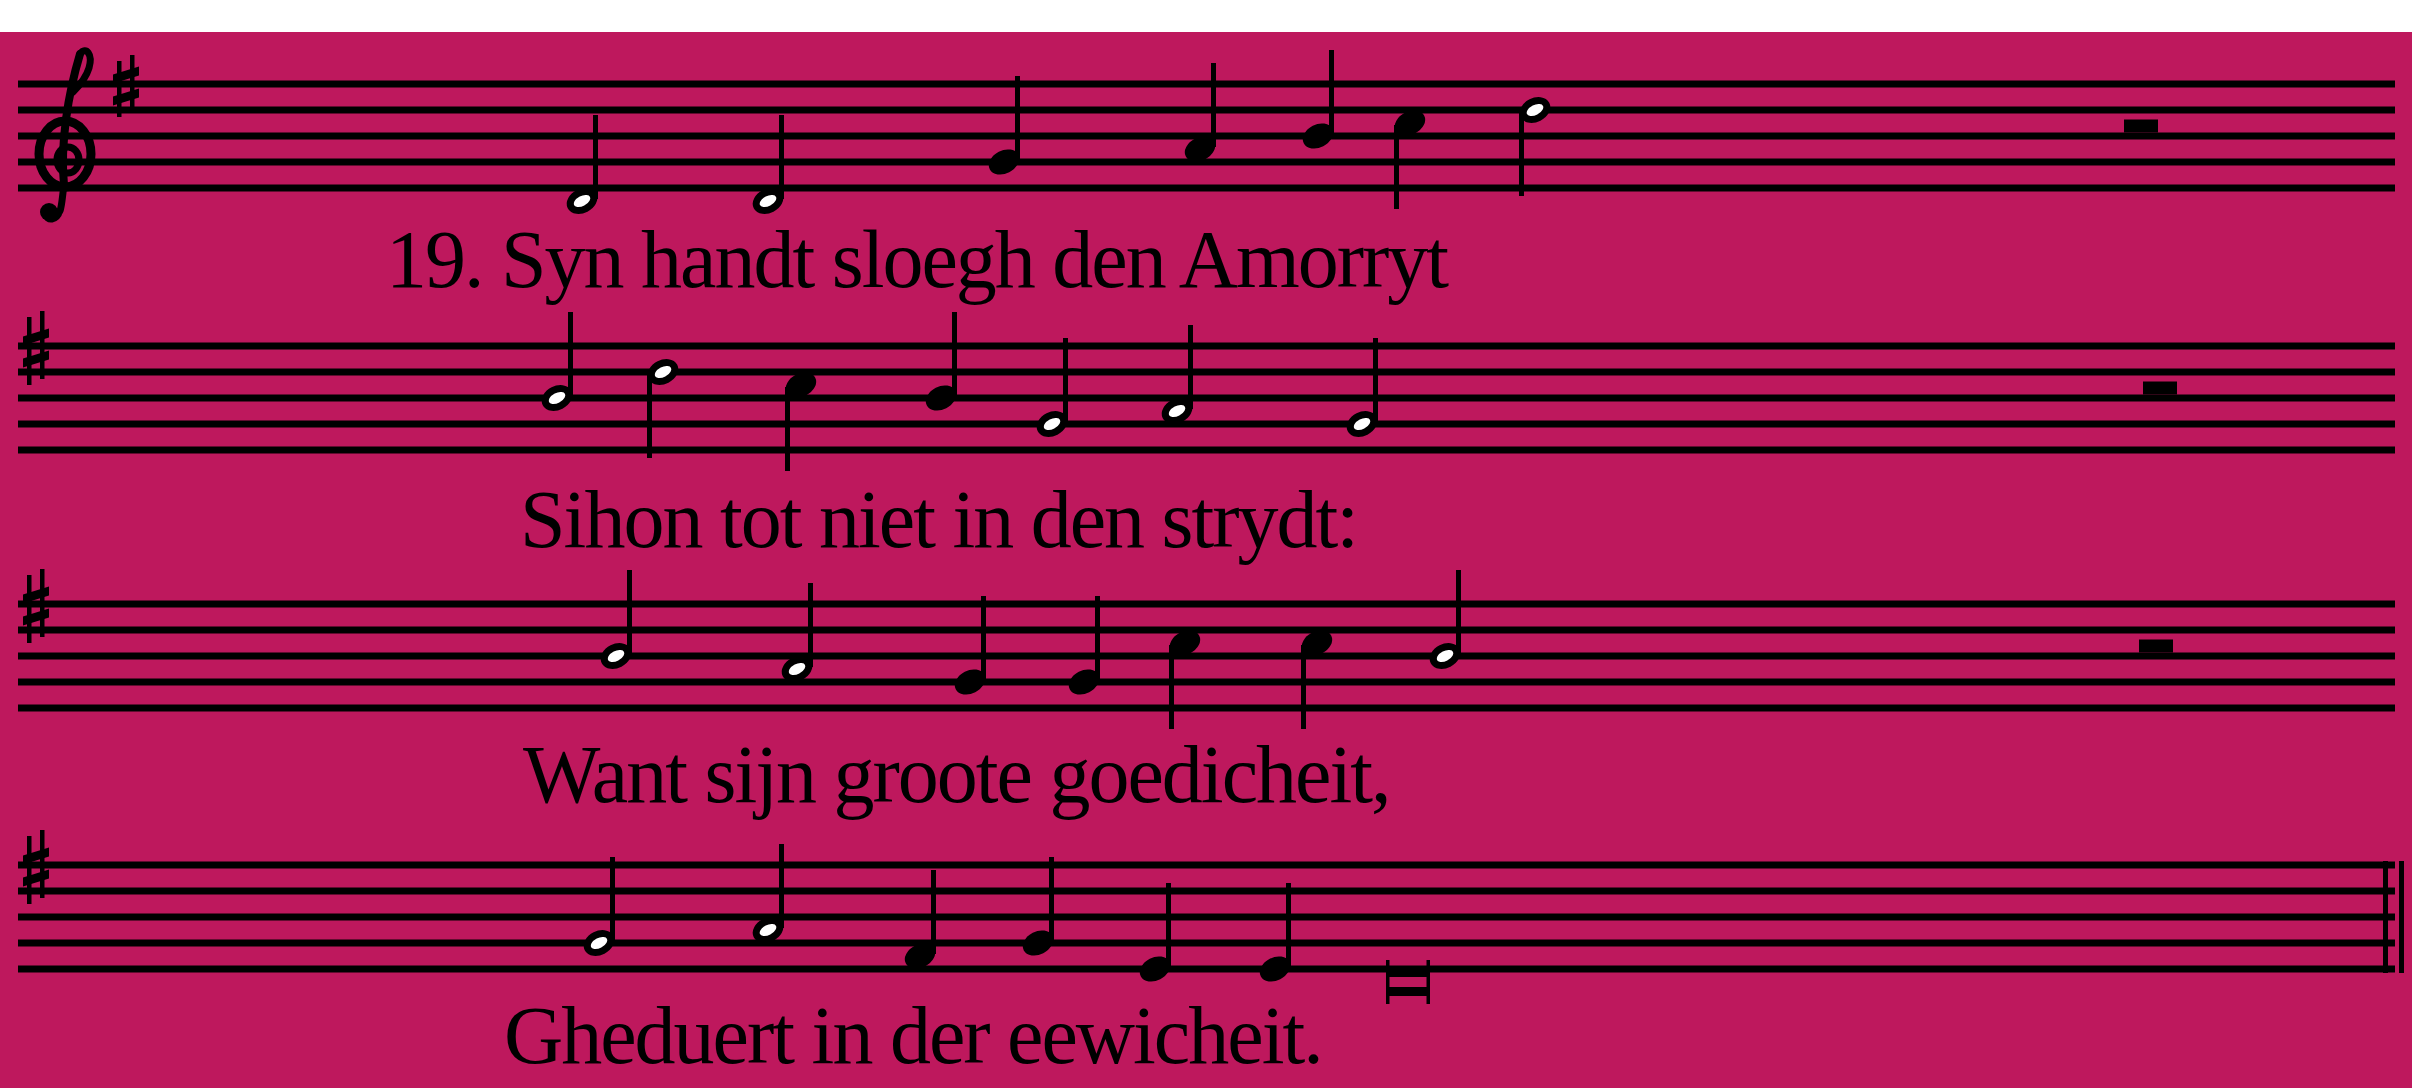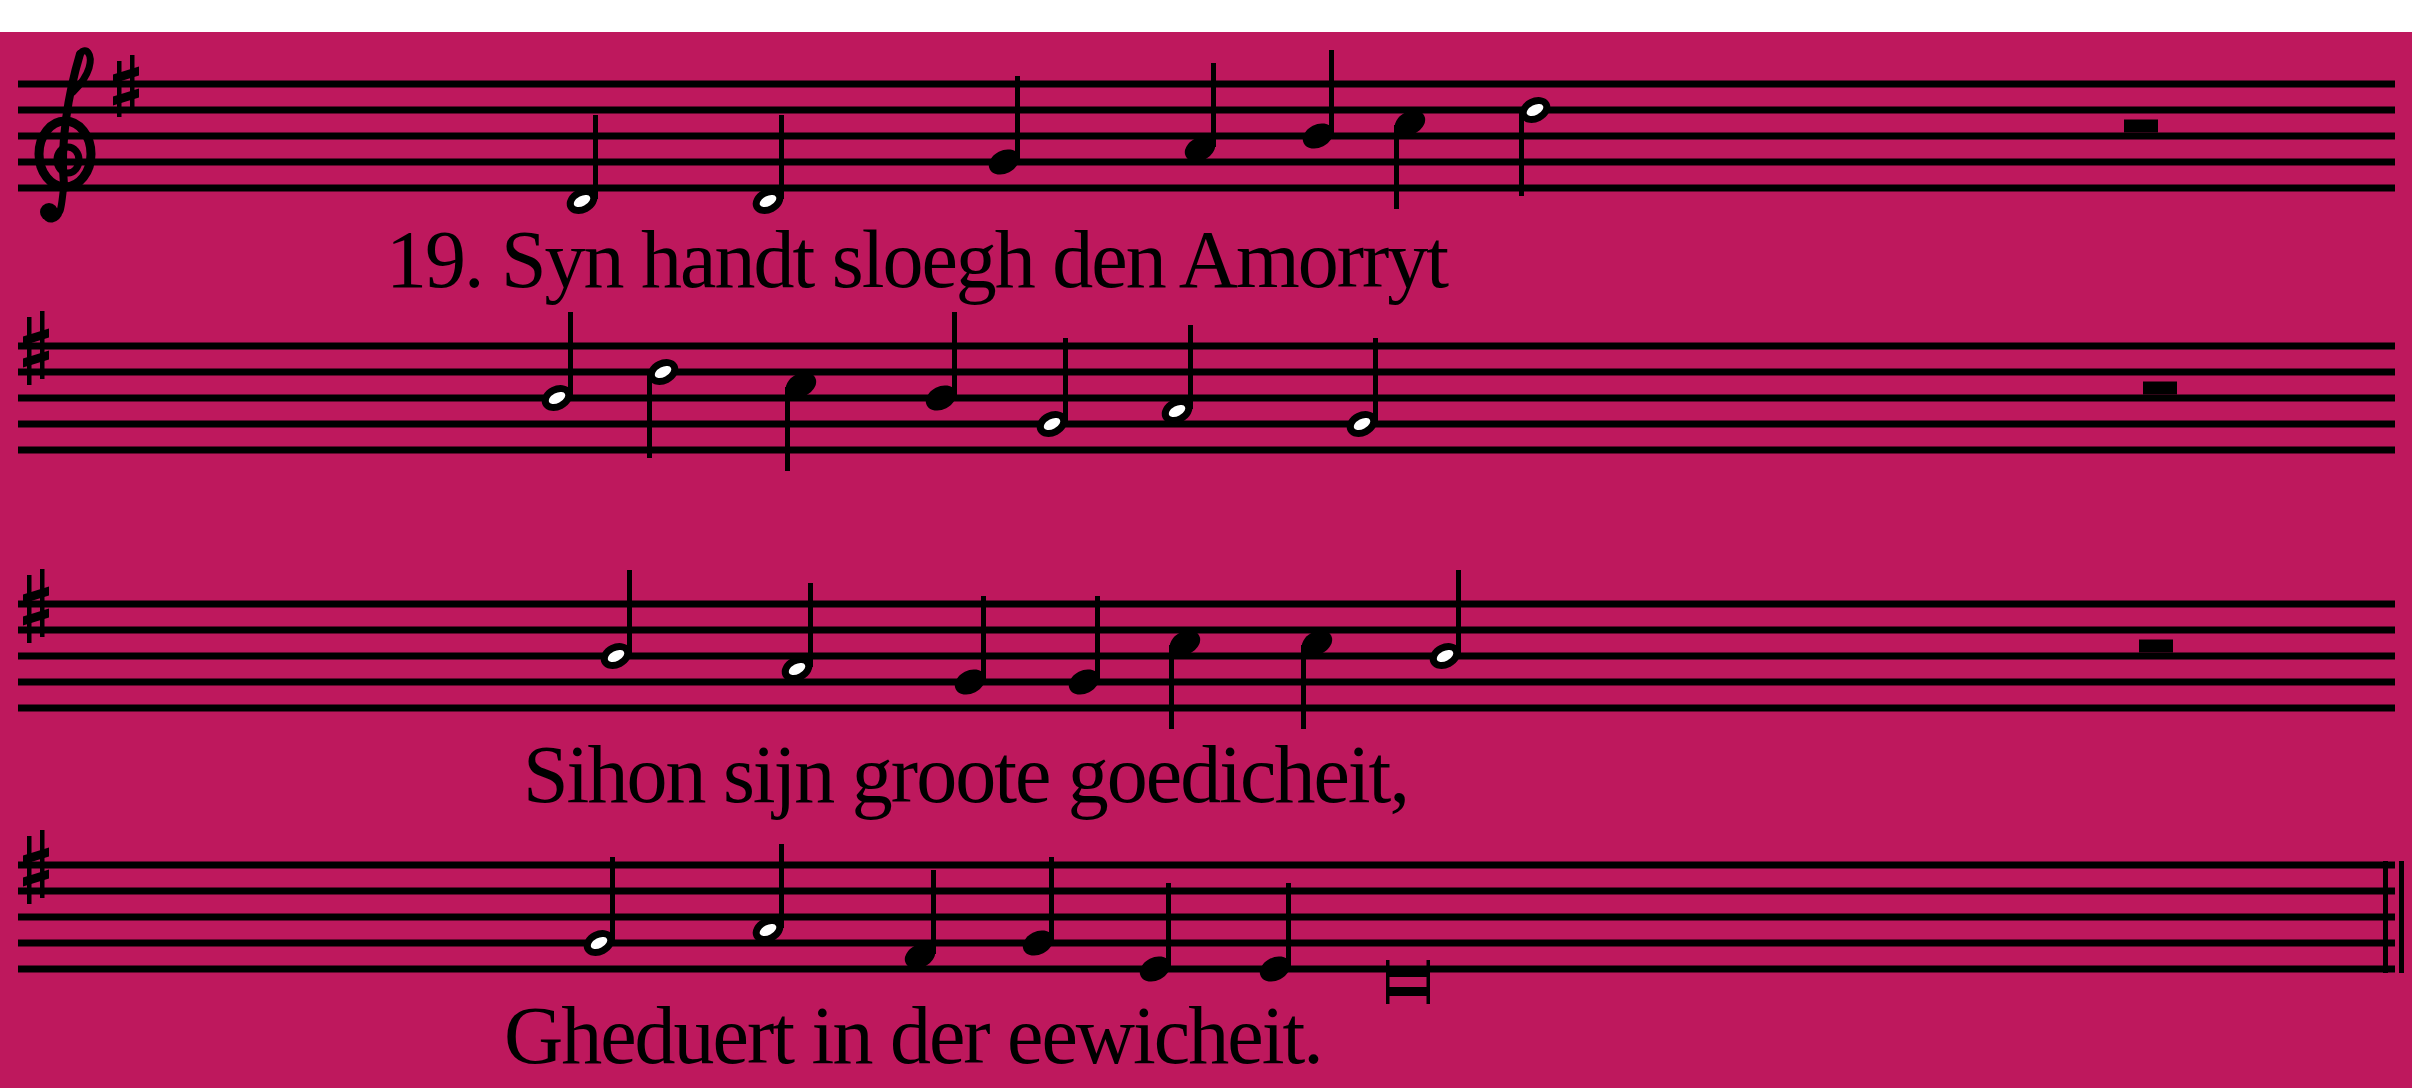--- a/index.html
+++ b/index.html
@@ -198,6 +198,7 @@
       </g>
     </svg>
   <div class="lyric" style="left: 386px; top: 187px;">19. Syn handt sloegh den Amorryt</div>
+  <div class="lyric" style="left: 520px; top: 447px;">Sihon tot niet in den strydt:</div>
   <div class="lyric" style="left: 523px; top: 702px;">Sihon sijn groote goedicheit,</div>
   <div class="lyric" style="left: 504px; top: 963px;">Gheduert in der eewicheit.</div>
 </div>

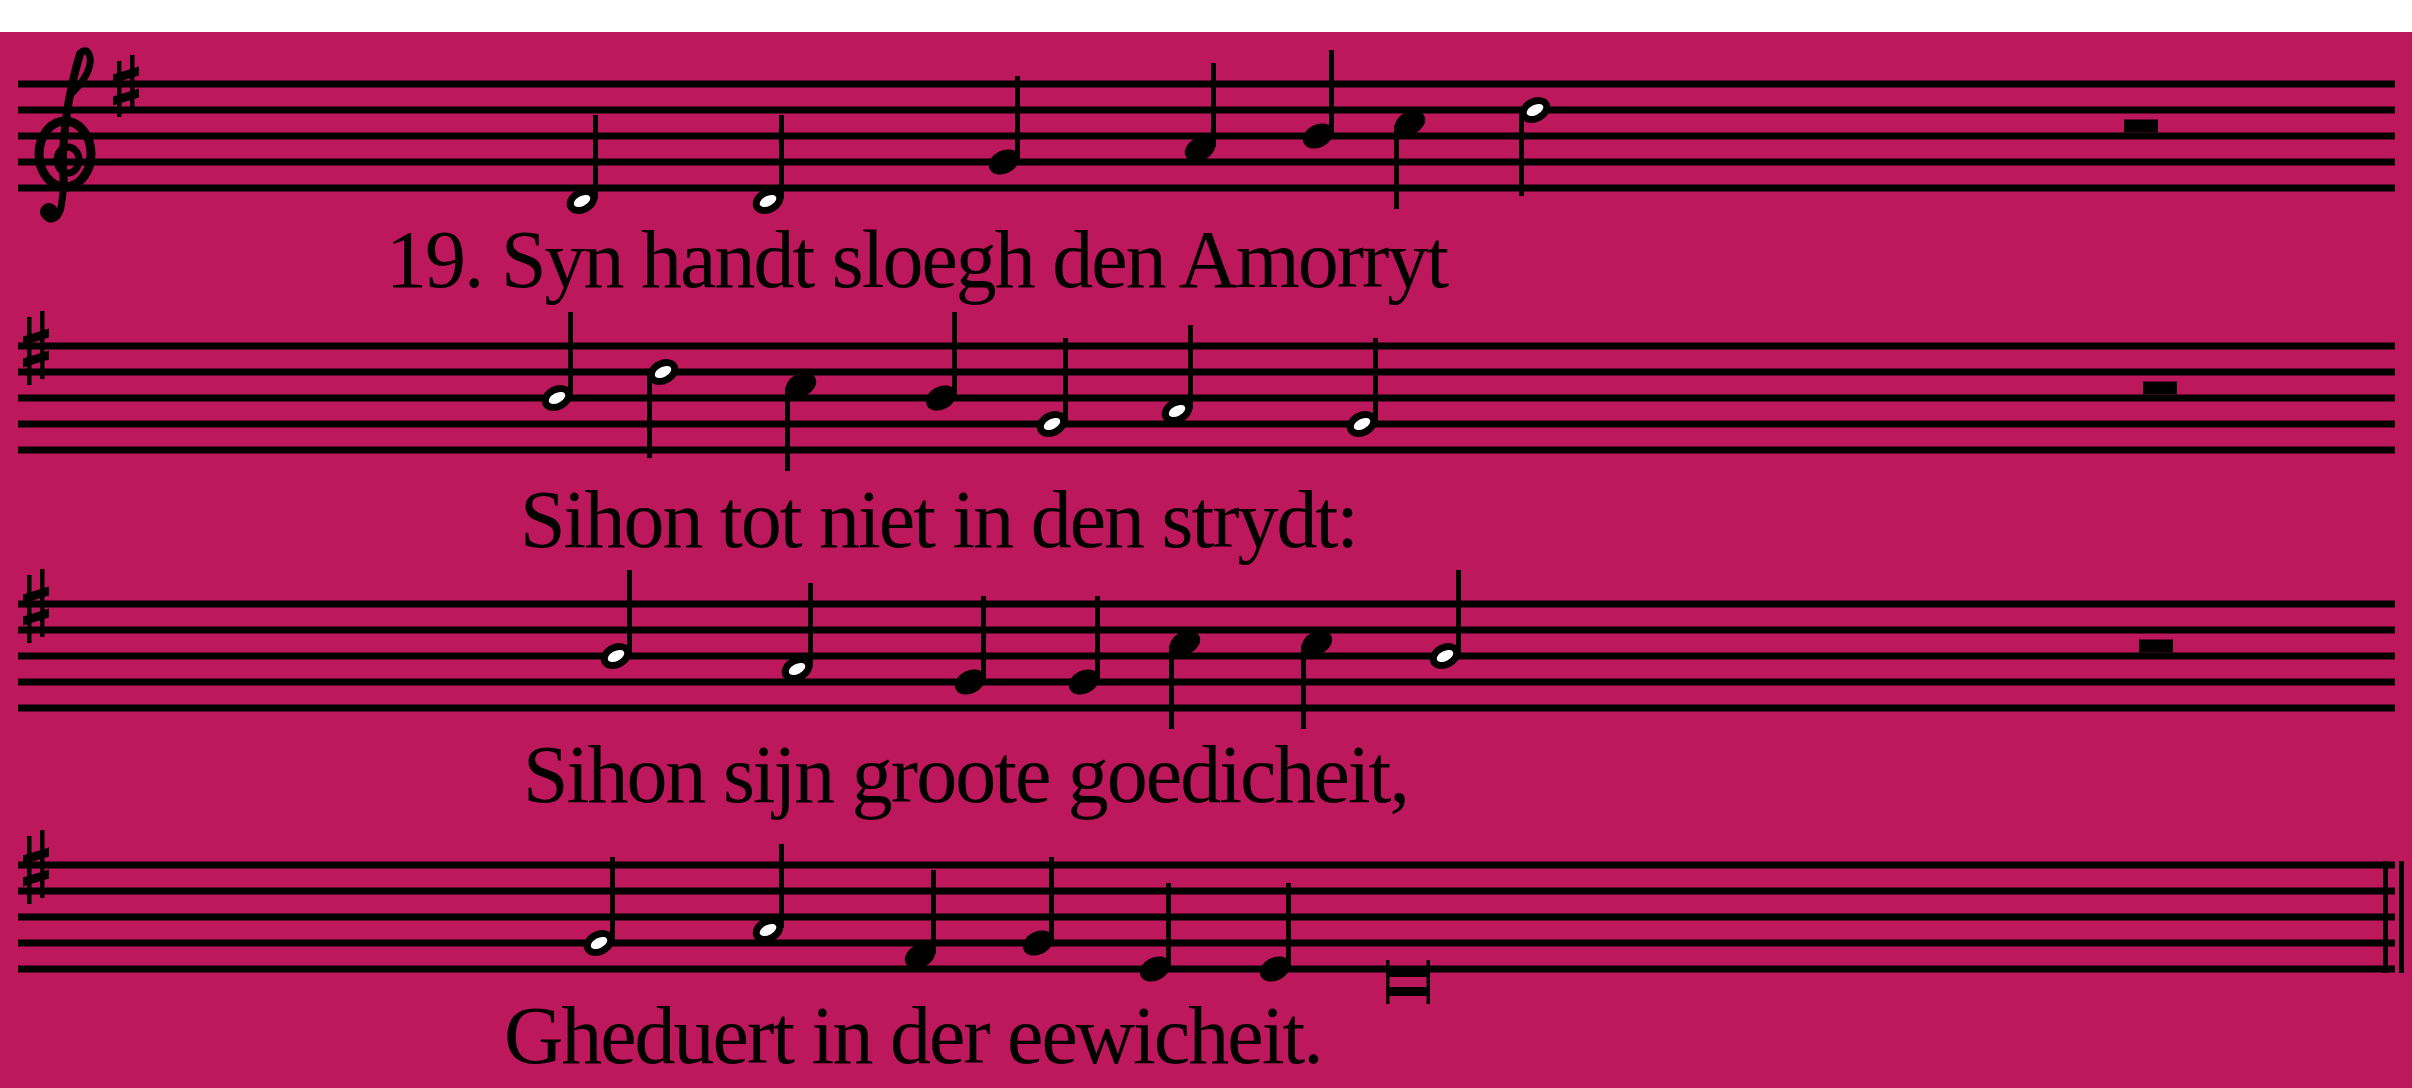--- a/index.html
+++ b/index.html
@@ -199,7 +199,7 @@
     </svg>
   <div class="lyric" style="left: 386px; top: 187px;">19. Syn handt sloegh den Amorryt</div>
   <div class="lyric" style="left: 520px; top: 447px;">Sihon tot niet in den strydt:</div>
-  <div class="lyric" style="left: 523px; top: 702px;">Sihon sijn groote goedicheit,</div>
+  <div class="lyric" style="left: 523px; top: 702px;">Want sijn groote goedicheit,</div>
   <div class="lyric" style="left: 504px; top: 963px;">Gheduert in der eewicheit.</div>
 </div>
 

